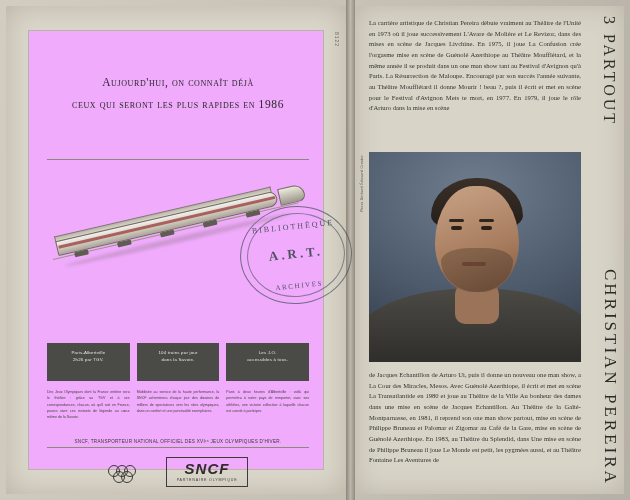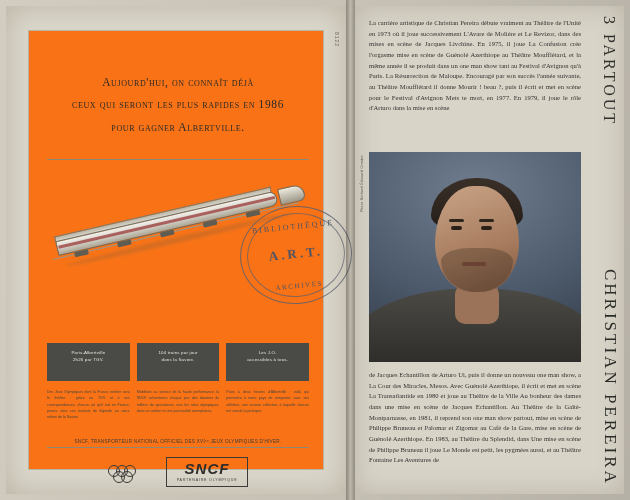--- a/index.html
+++ b/index.html
@@ -29,7 +29,7 @@
     position: absolute;
     left: 22px; top: 24px;
     width: 296px; height: 440px;
-    background: #f97316;
+    background: #f0abfc;
     border: 1px solid #b9b3a3;
   }
   .ad-headline {

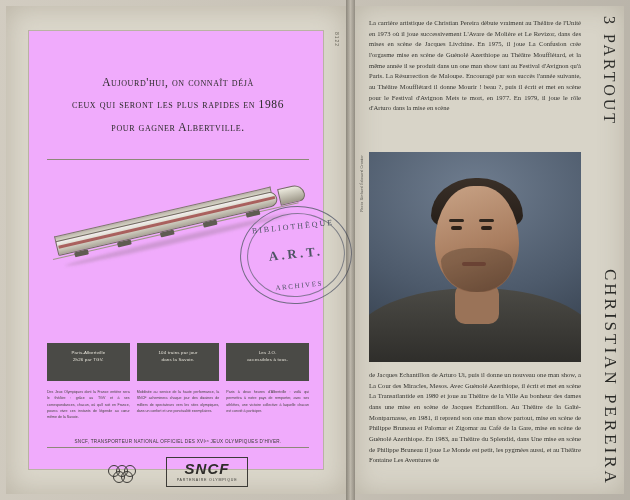--- a/index.html
+++ b/index.html
@@ -405,7 +405,6 @@
       <div class="ad-headline">
         <span class="l1">Aujourd'hui, on connaît déjà</span>
         <span class="l2">ceux qui seront les plus rapides en 1986</span>
-        <span class="l3">pour gagner Albertville.</span>
       </div>
 
       <div class="hairline top"></div>

